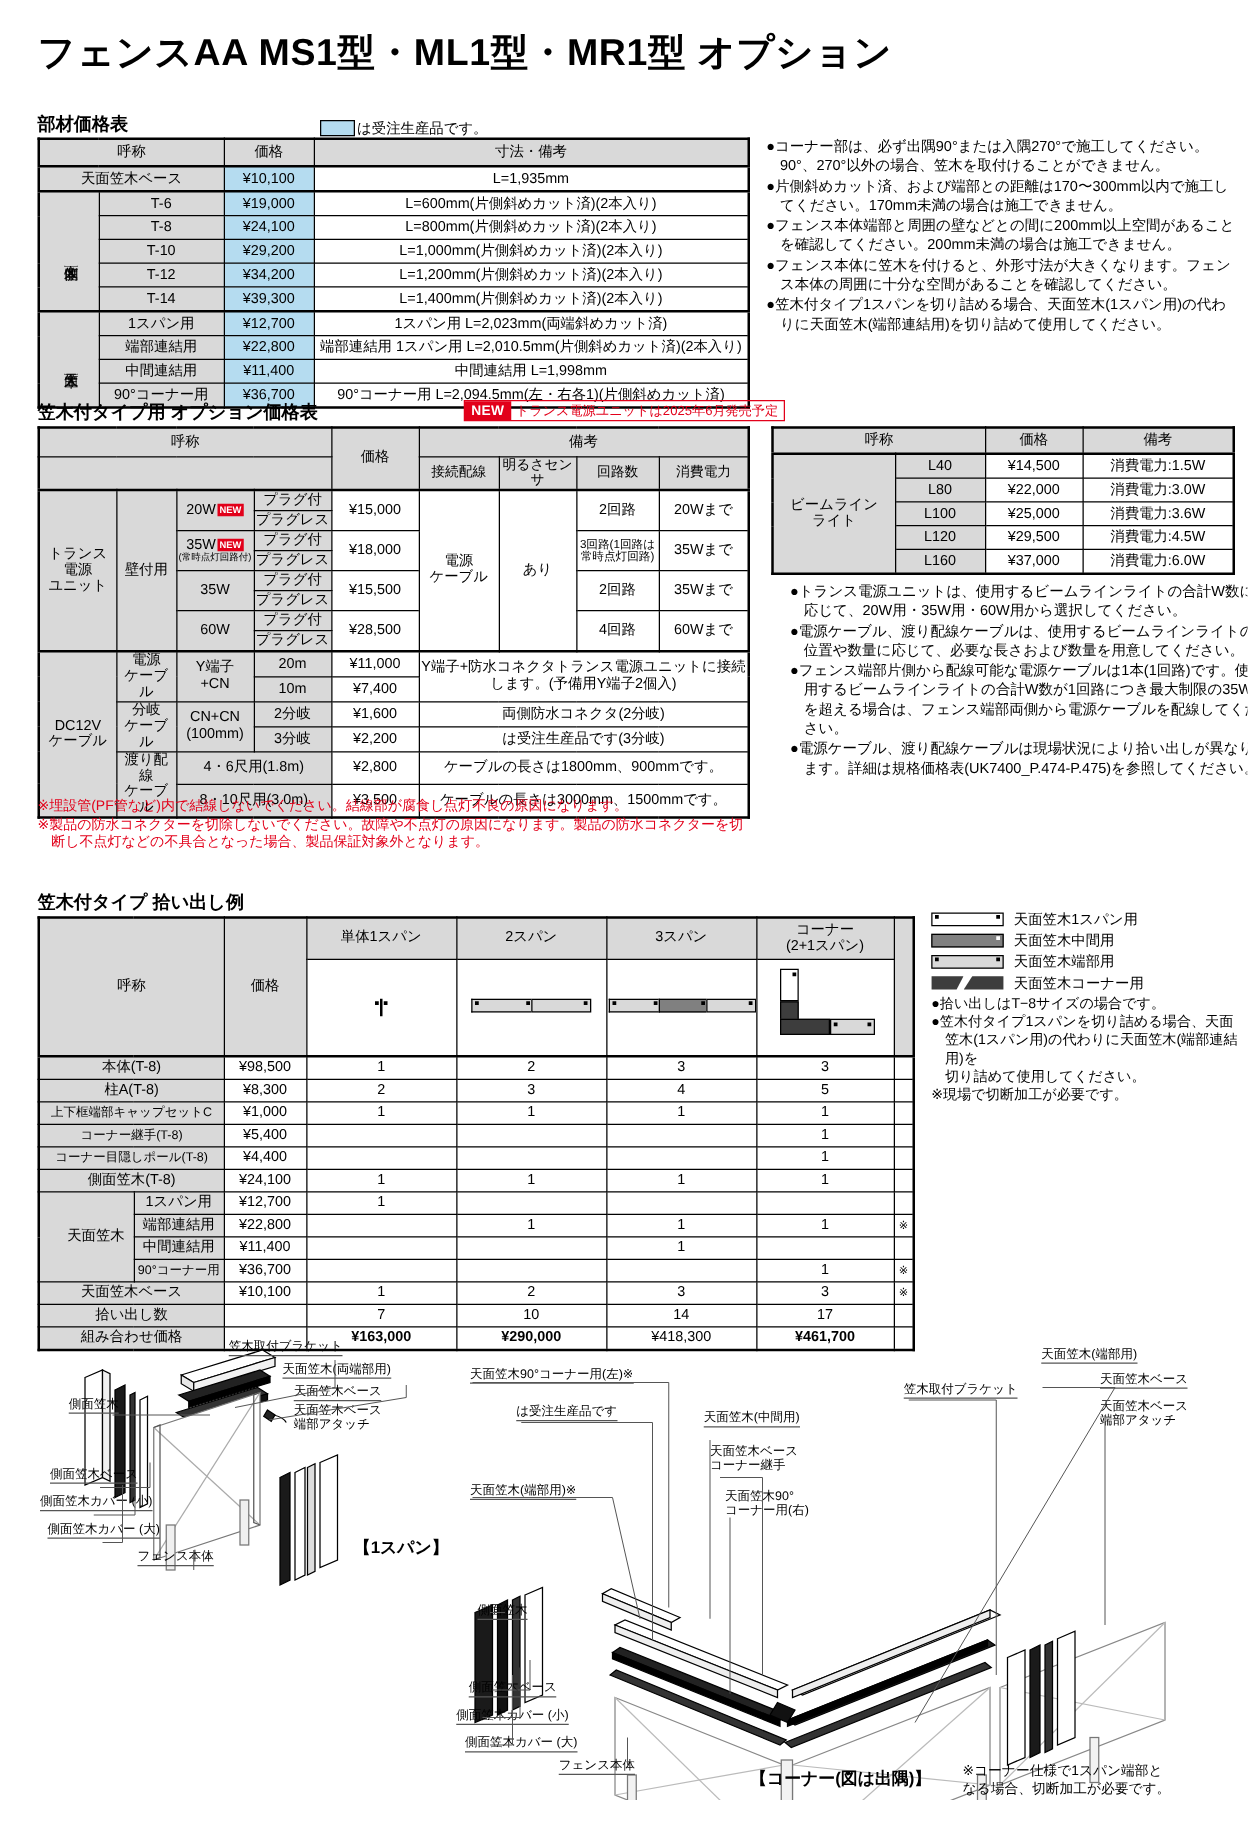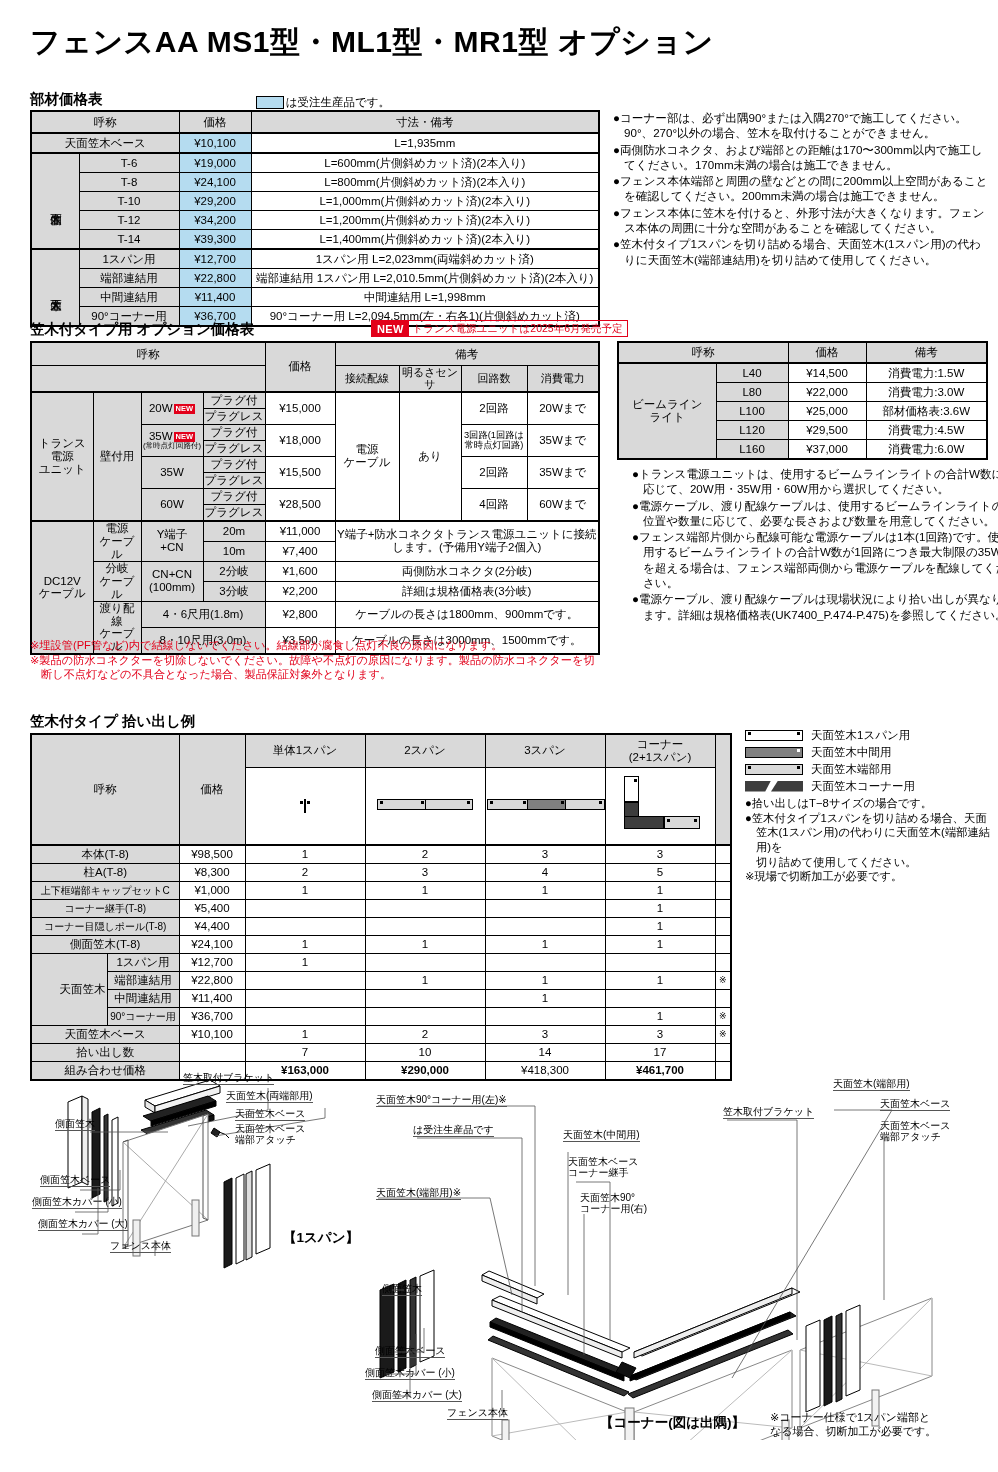--- a/index.html
+++ b/index.html
@@ -191,7 +191,7 @@
 
   <div class="bullets" id="top-notes" style="left:613px;top:110px;width:375px;">
       <p>●コーナー部は、必ず出隅90°または入隅270°で施工してください。90°、270°以外の場合、笠木を取付けることができません。</p>
-      <p>●両側防水コネクタ、および端部との距離は170〜300mm以内で施工してください。170mm未満の場合は施工できません。</p>
+      <p>●片側斜めカット済、および端部との距離は170〜300mm以内で施工してください。170mm未満の場合は施工できません。</p>
       <p>●フェンス本体端部と周囲の壁などとの間に200mm以上空間があることを確認してください。200mm未満の場合は施工できません。</p>
       <p>●フェンス本体に笠木を付けると、外形寸法が大きくなります。フェンス本体の周囲に十分な空間があることを確認してください。</p>
       <p>●笠木付タイプ1スパンを切り詰める場合、天面笠木(1スパン用)の代わりに天面笠木(端部連結用)を切り詰めて使用してください。</p>

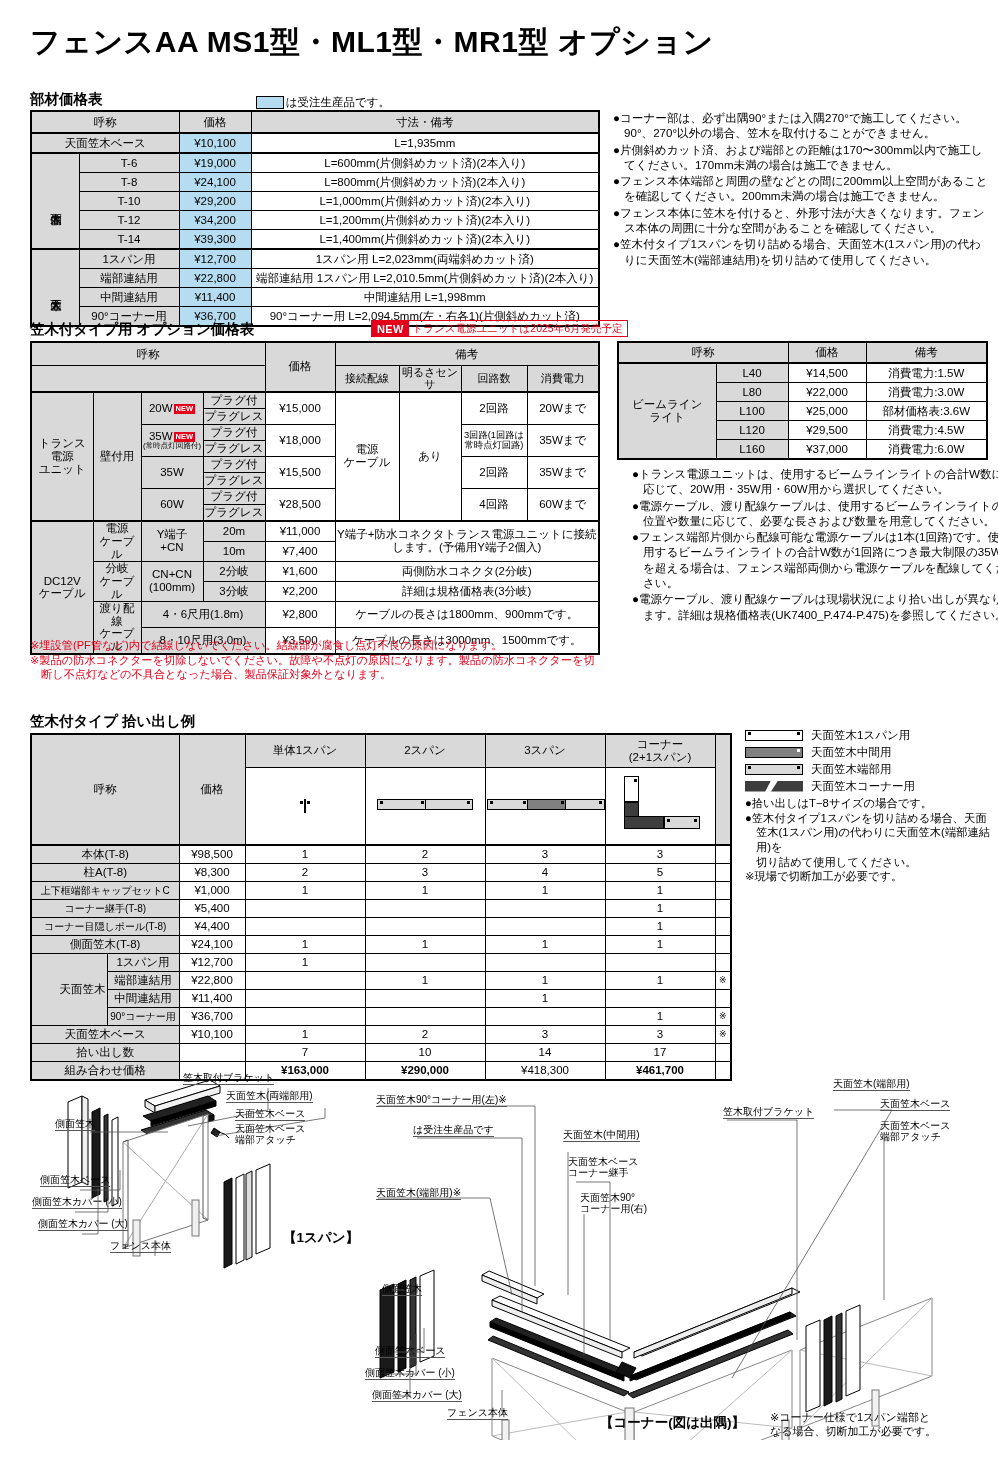--- a/index.html
+++ b/index.html
@@ -343,7 +343,7 @@
         <tr>
           <td class="hd-l" style="height:18px">L100</td>
           <td class="bold-price">¥25,000</td>
-          <td>部材価格表:3.6W</td>
+          <td>消費電力:3.6W</td>
         </tr>
         <tr>
           <td class="hd-l" style="height:18px">L120</td>

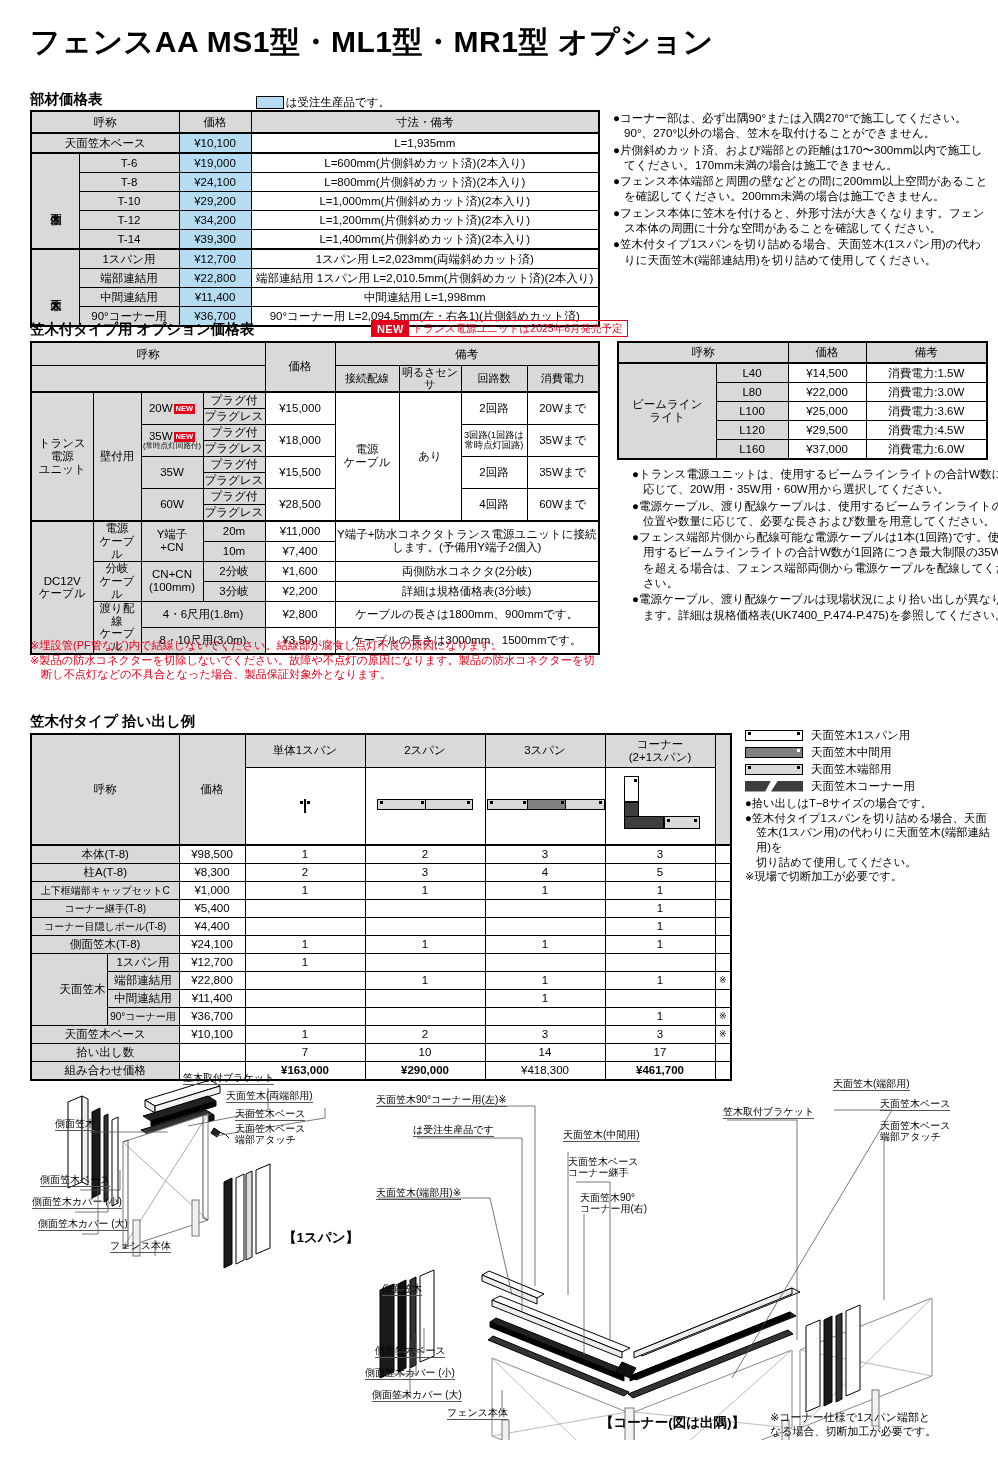--- a/index.html
+++ b/index.html
@@ -295,7 +295,7 @@
         <tr>
           <td class="hd-l" style="height:19px">3分岐</td>
           <td class="bold-price">¥2,200</td>
-          <td colspan="4">詳細は規格価格表(3分岐)</td>
+          <td colspan="4">は受注生産品です(3分岐)</td>
         </tr>
         <tr>
           <td class="hd-l" rowspan="2">渡り配線<br>ケーブル</td>

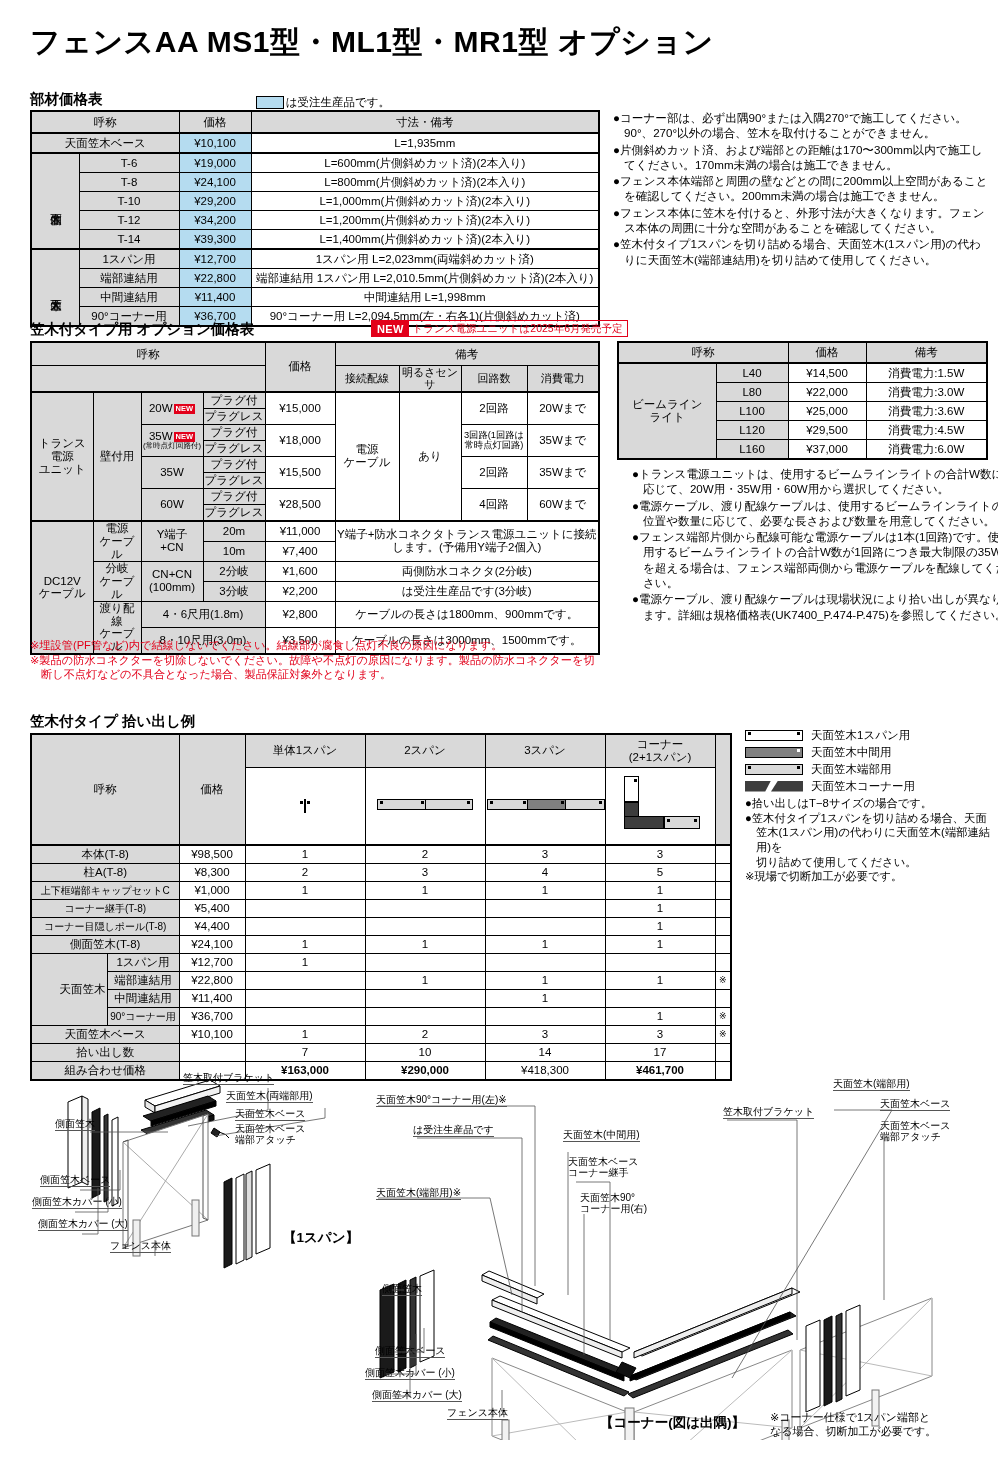--- a/index.html
+++ b/index.html
@@ -473,7 +473,7 @@
           <td style="font-size:9px"></td>
         </tr>
         <tr>
-          <td class="hd-l" rowspan="4" style="text-align:right;padding-left:16px">天面笠木</td>
+          <td class="hd-l" rowspan="4" style="text-align:center;padding-left:16px">天面笠木</td>
           <td class="hd-l" style="height:17px;font-size:11.5px">1スパン用</td>
           <td class="bold-price">¥12,700</td>
           <td>1</td>

